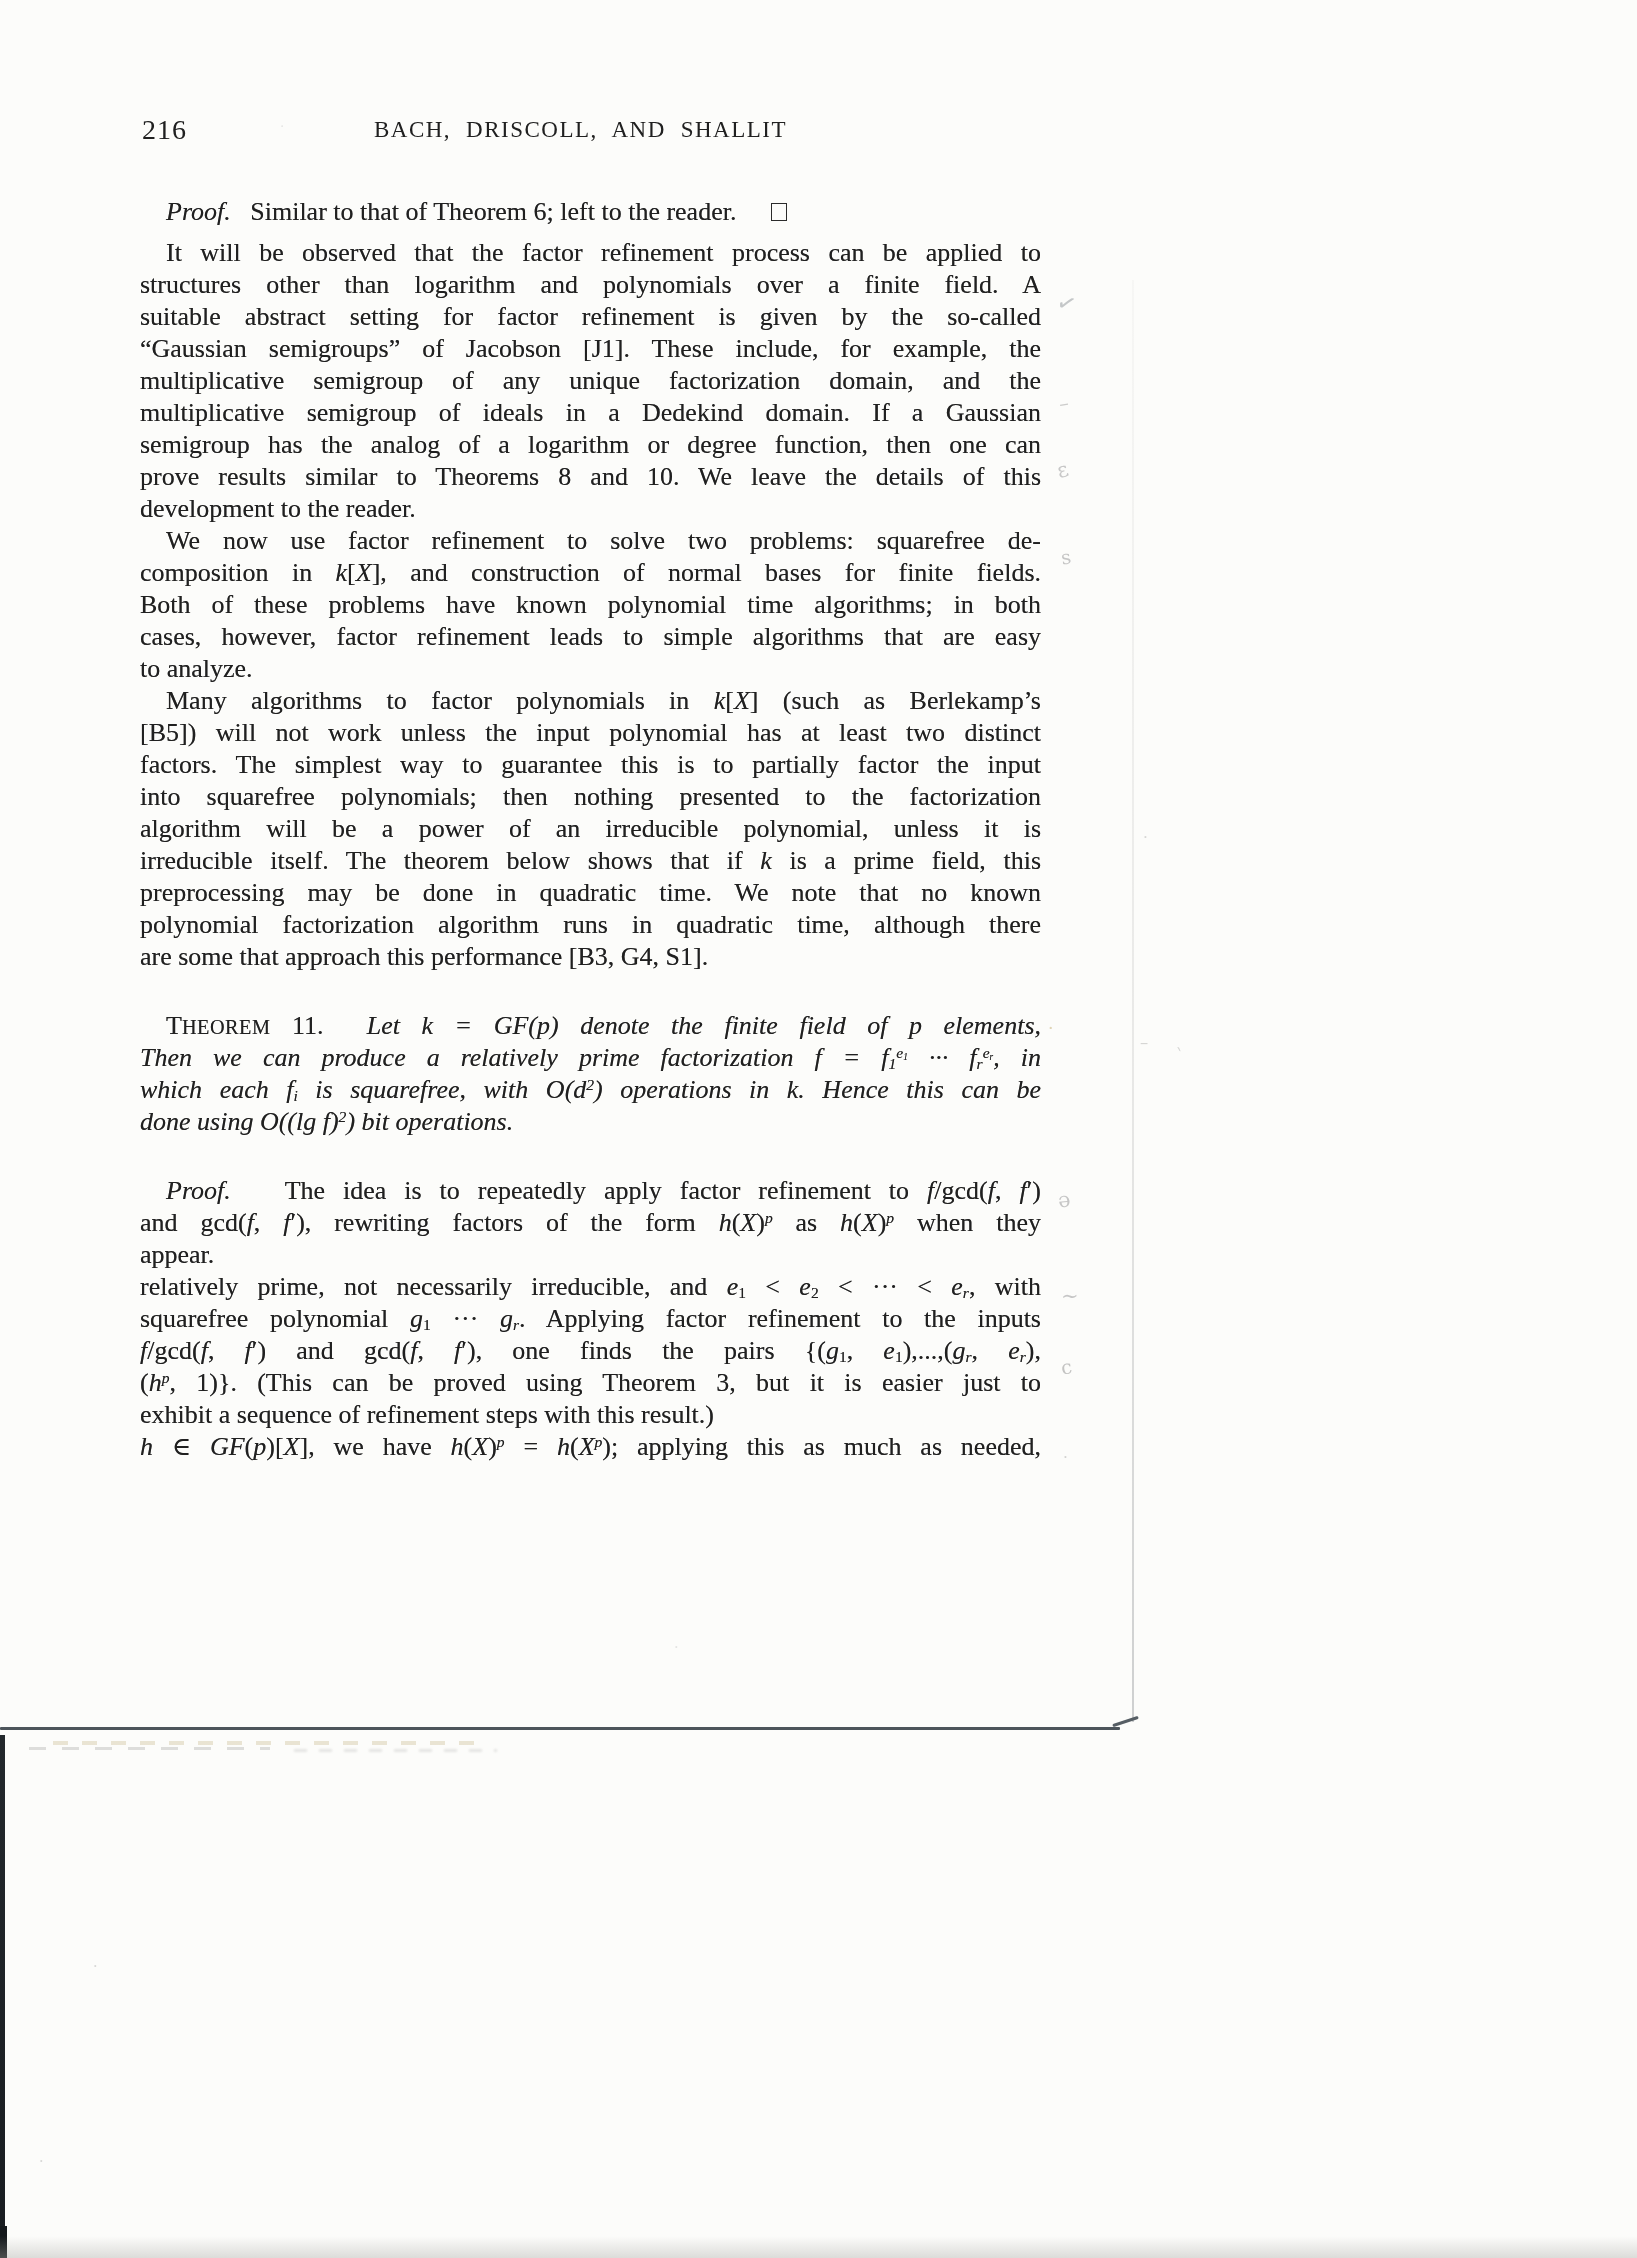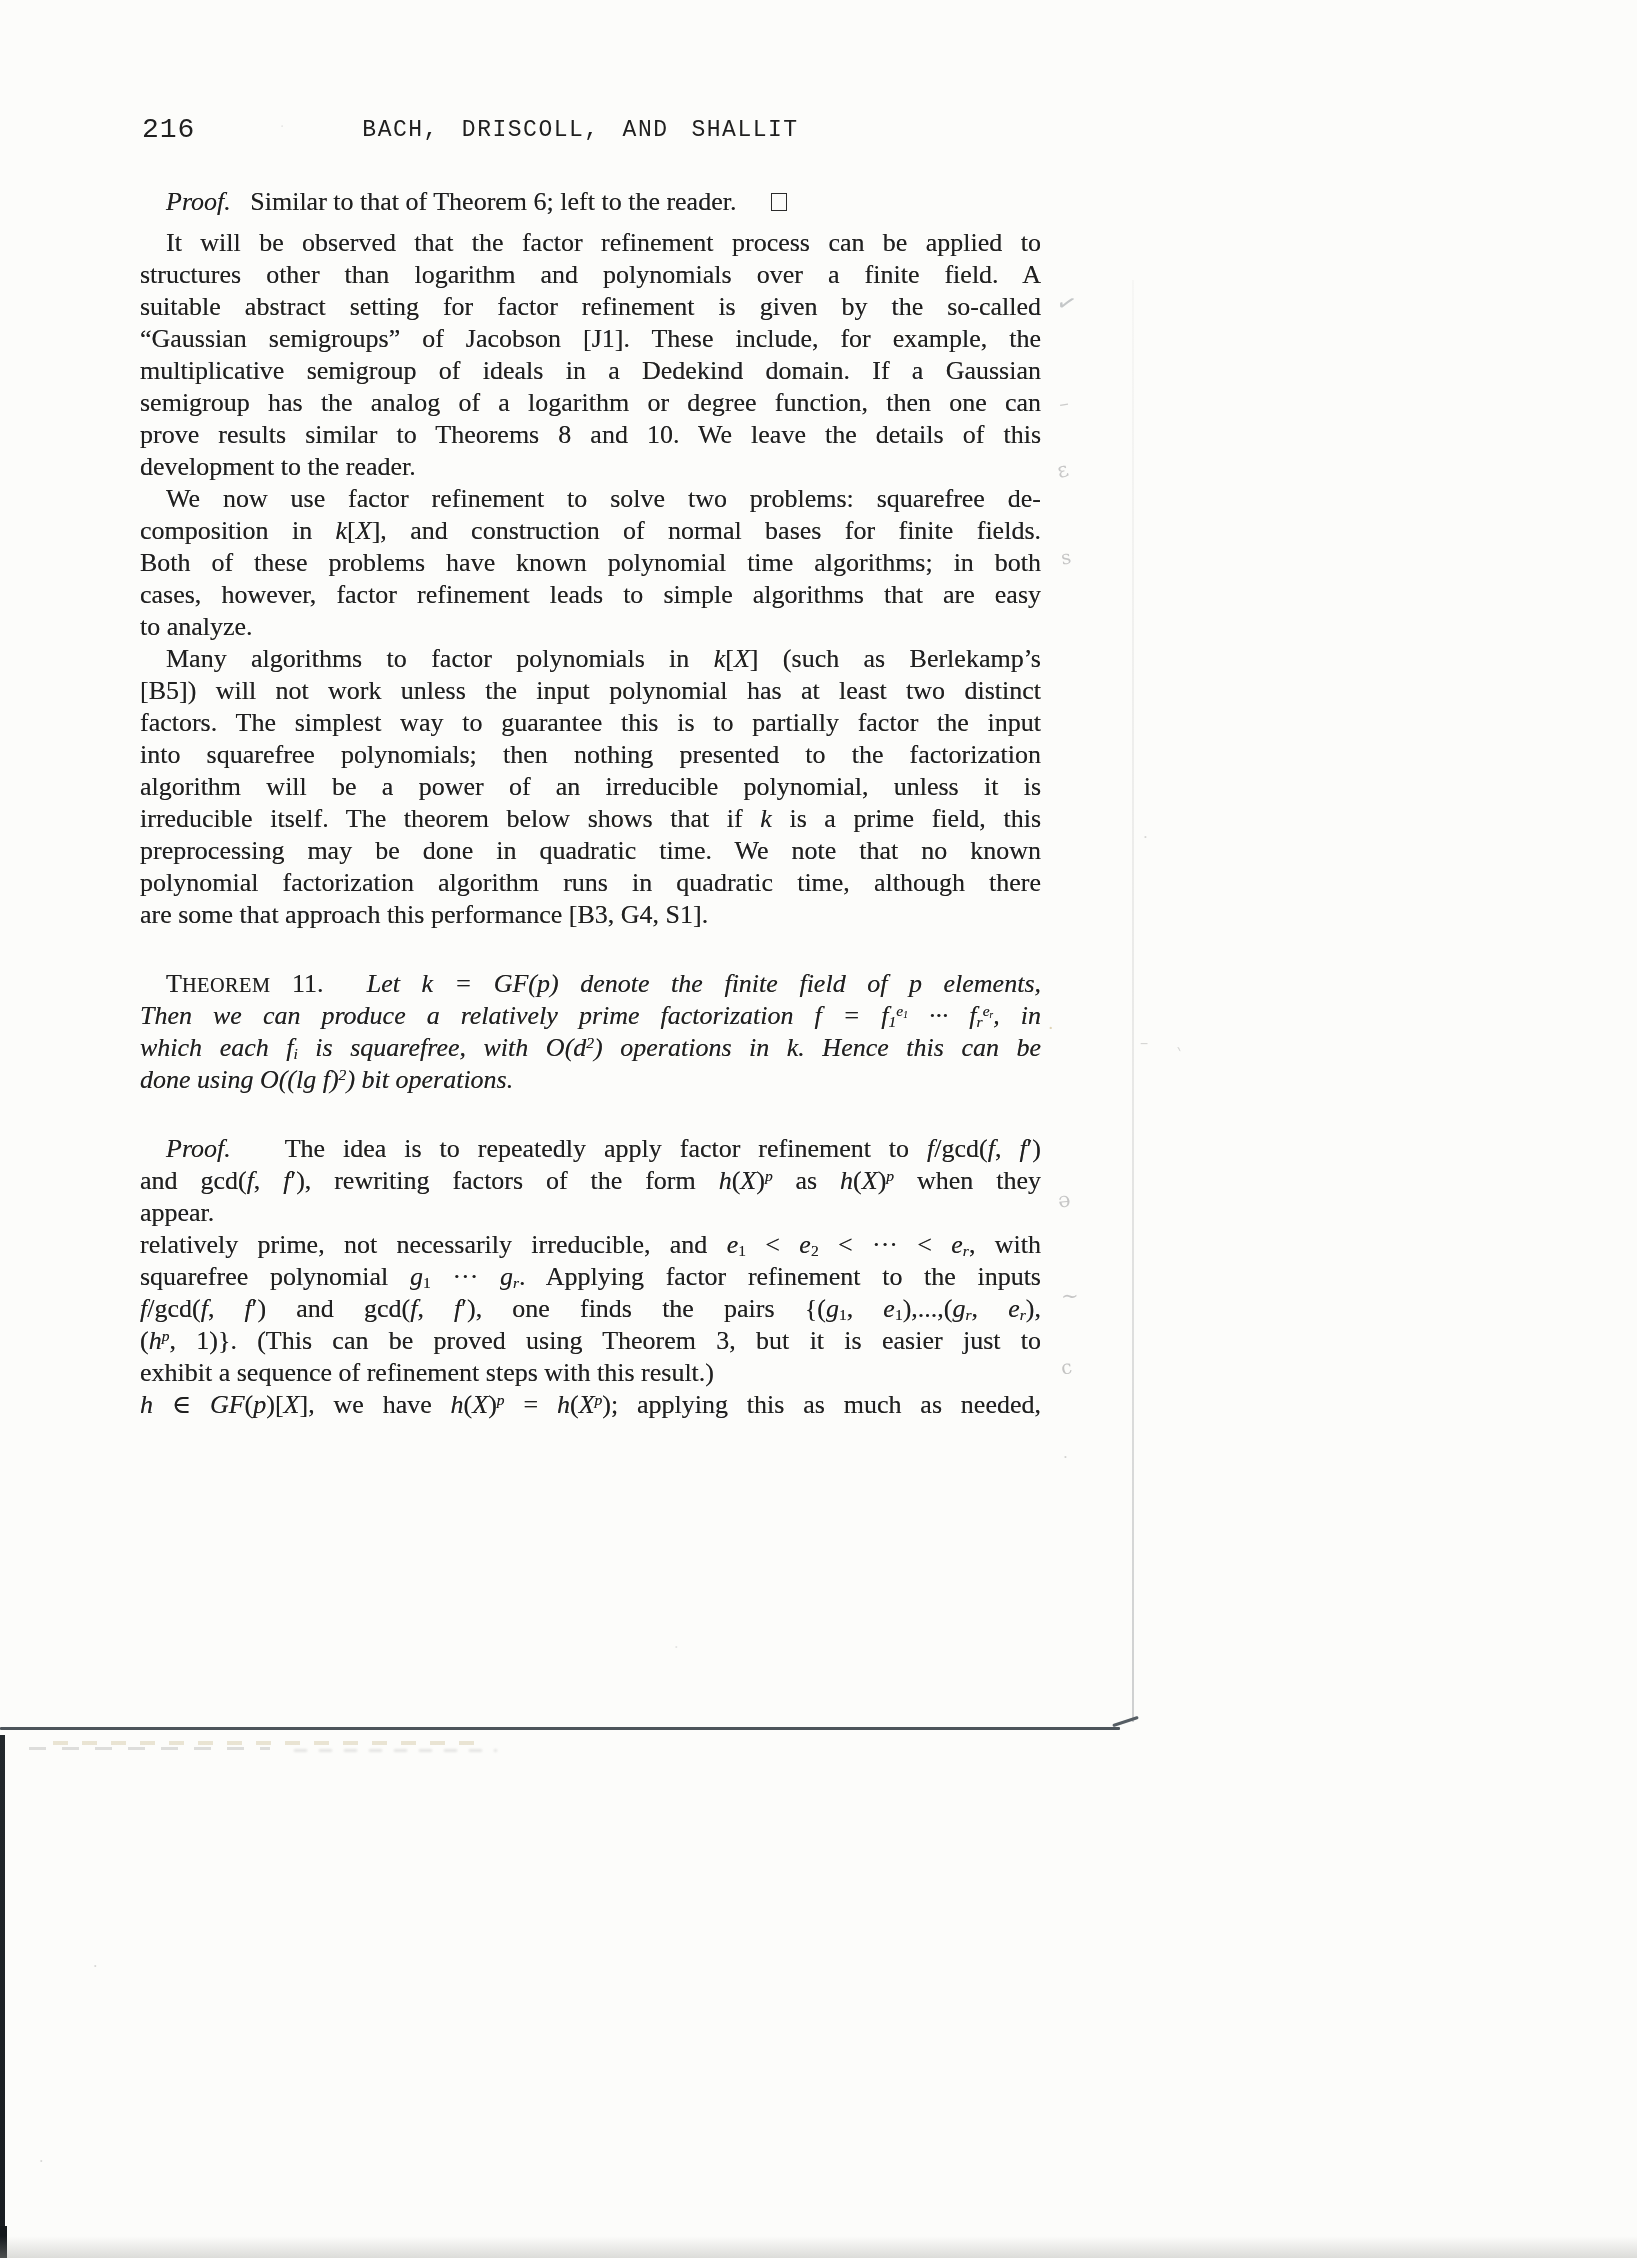--- a/index.html
+++ b/index.html
@@ -15,7 +15,7 @@
   .column{
     position:absolute;left:140px;top:114px;width:901px;
   }
-  .header{position:relative;height:33px;margin-bottom:39px;font-family:Liberation Mono, monospace;}
+  .header{position:relative;height:33px;margin-bottom:49px;}
   .pagenum{position:absolute;left:1.9px;top:0;font-size:28px;letter-spacing:1px;}
   .rhead{
     position:absolute;left:9px;right:29px;top:2.9px;text-align:center;

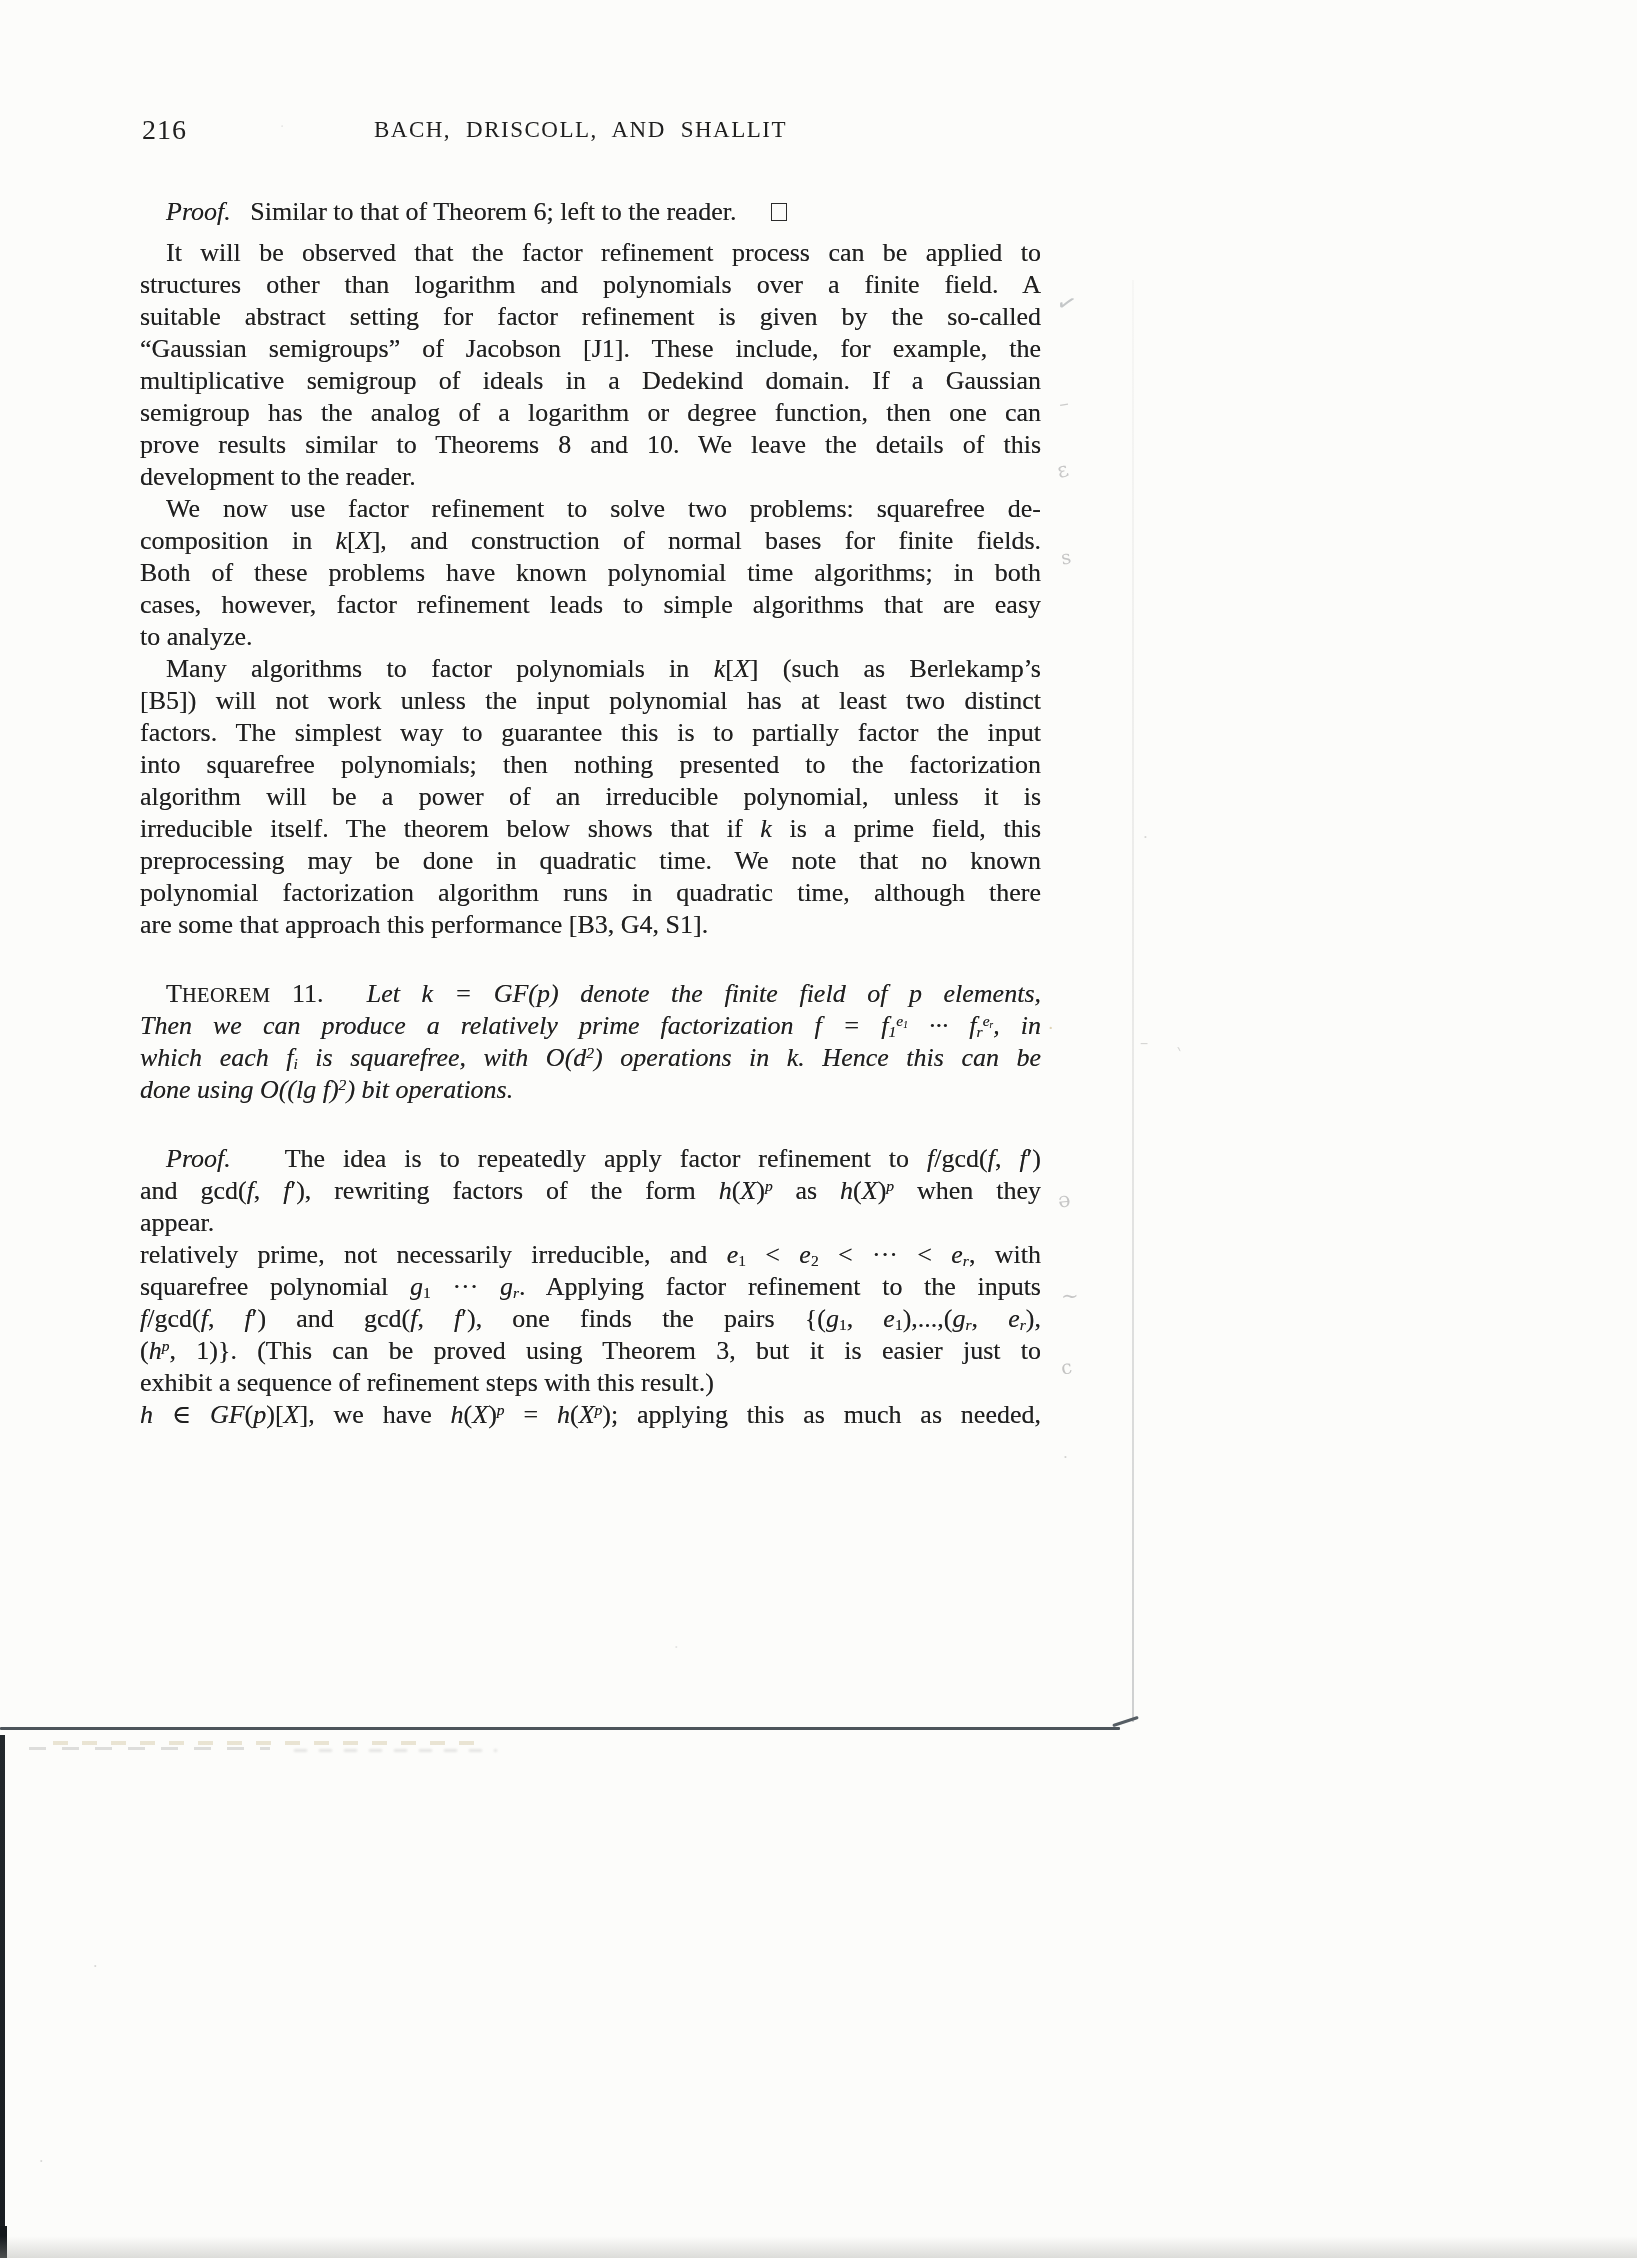--- a/index.html
+++ b/index.html
@@ -107,6 +107,7 @@
       <div class="ln j">structures other than logarithm and polynomials over a finite field. A</div>
       <div class="ln j">suitable abstract setting for factor refinement is given by the so-called</div>
       <div class="ln j">“Gaussian semigroups” of Jacobson [J1]. These include, for example, the</div>
+      <div class="ln j">multiplicative semigroup of any unique factorization domain, and the</div>
       <div class="ln j">multiplicative semigroup of ideals in a Dedekind domain. If a Gaussian</div>
       <div class="ln j">semigroup has the analog of a logarithm or degree function, then one can</div>
       <div class="ln j">prove results similar to Theorems 8 and 10. We leave the details of this</div>

